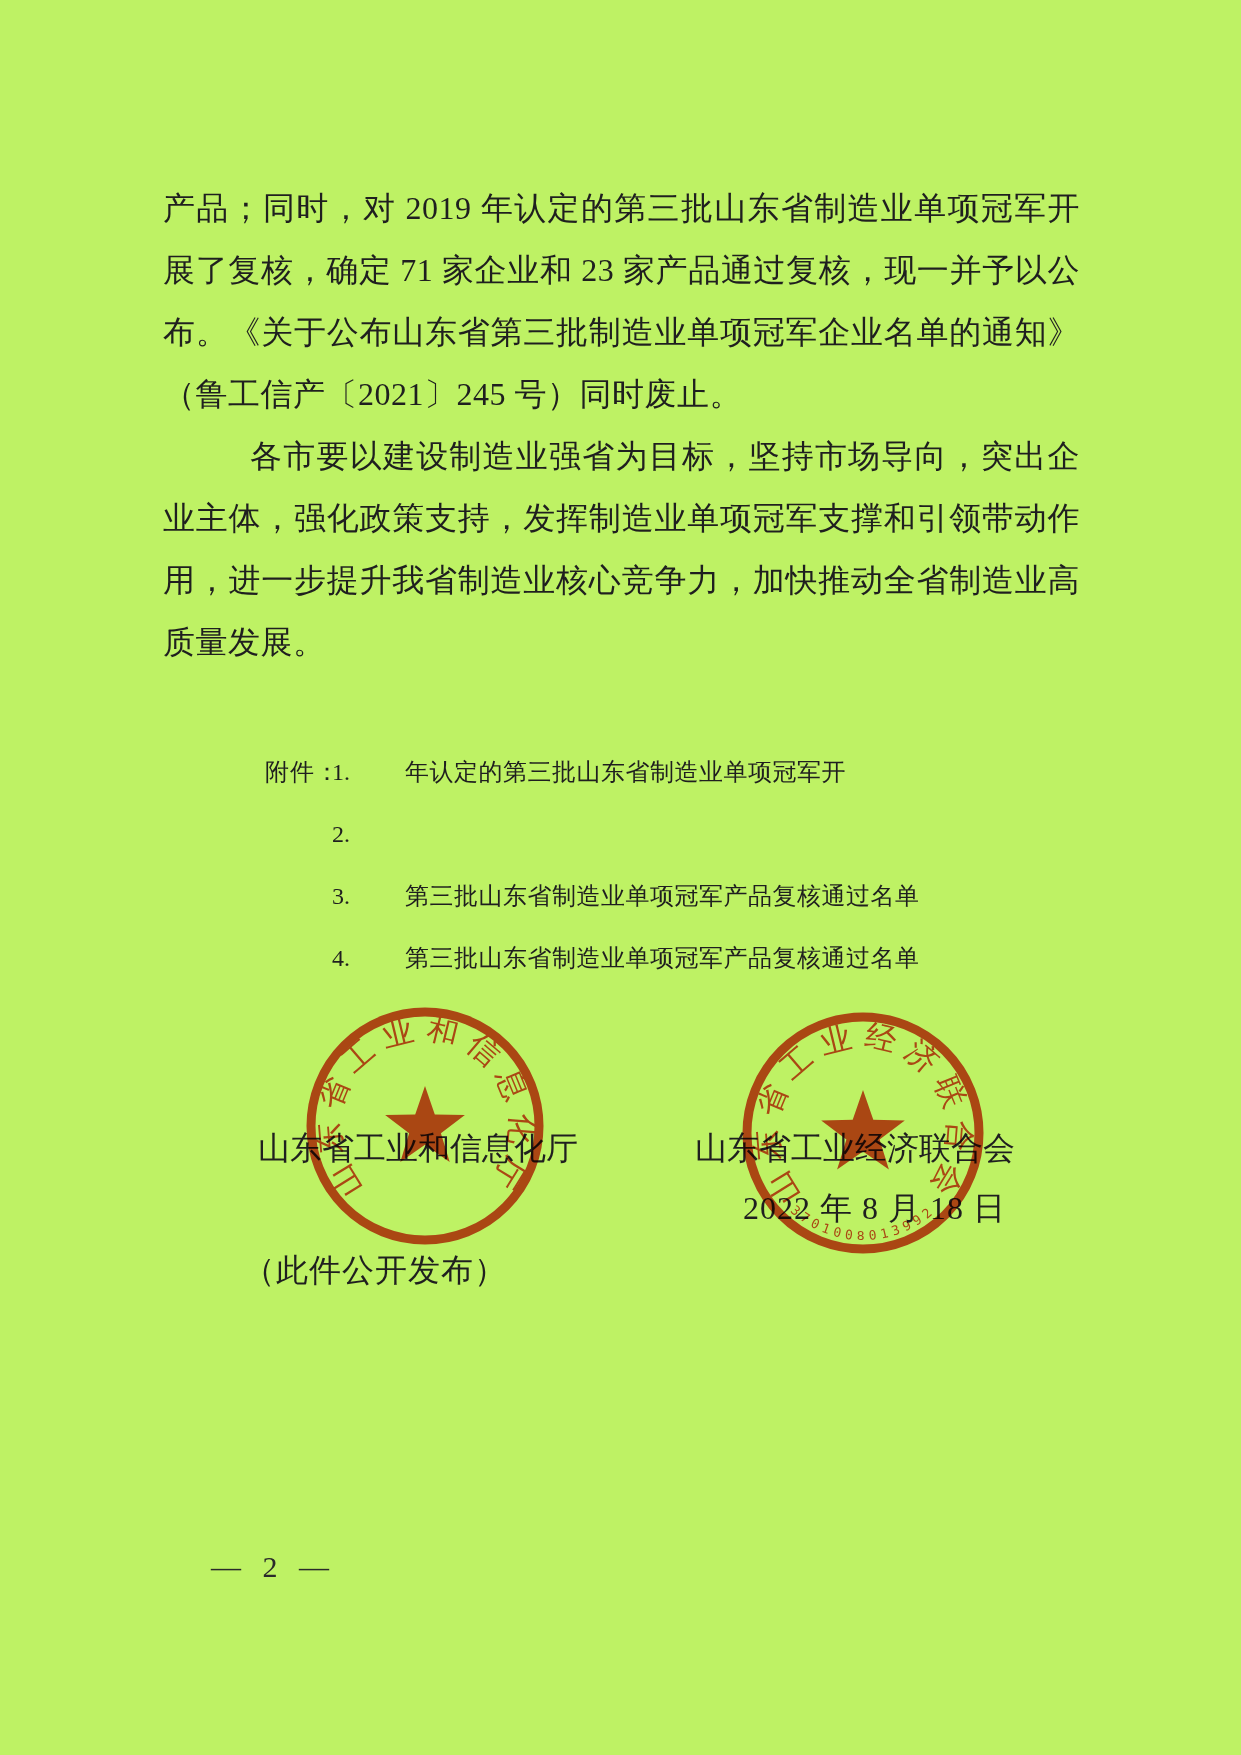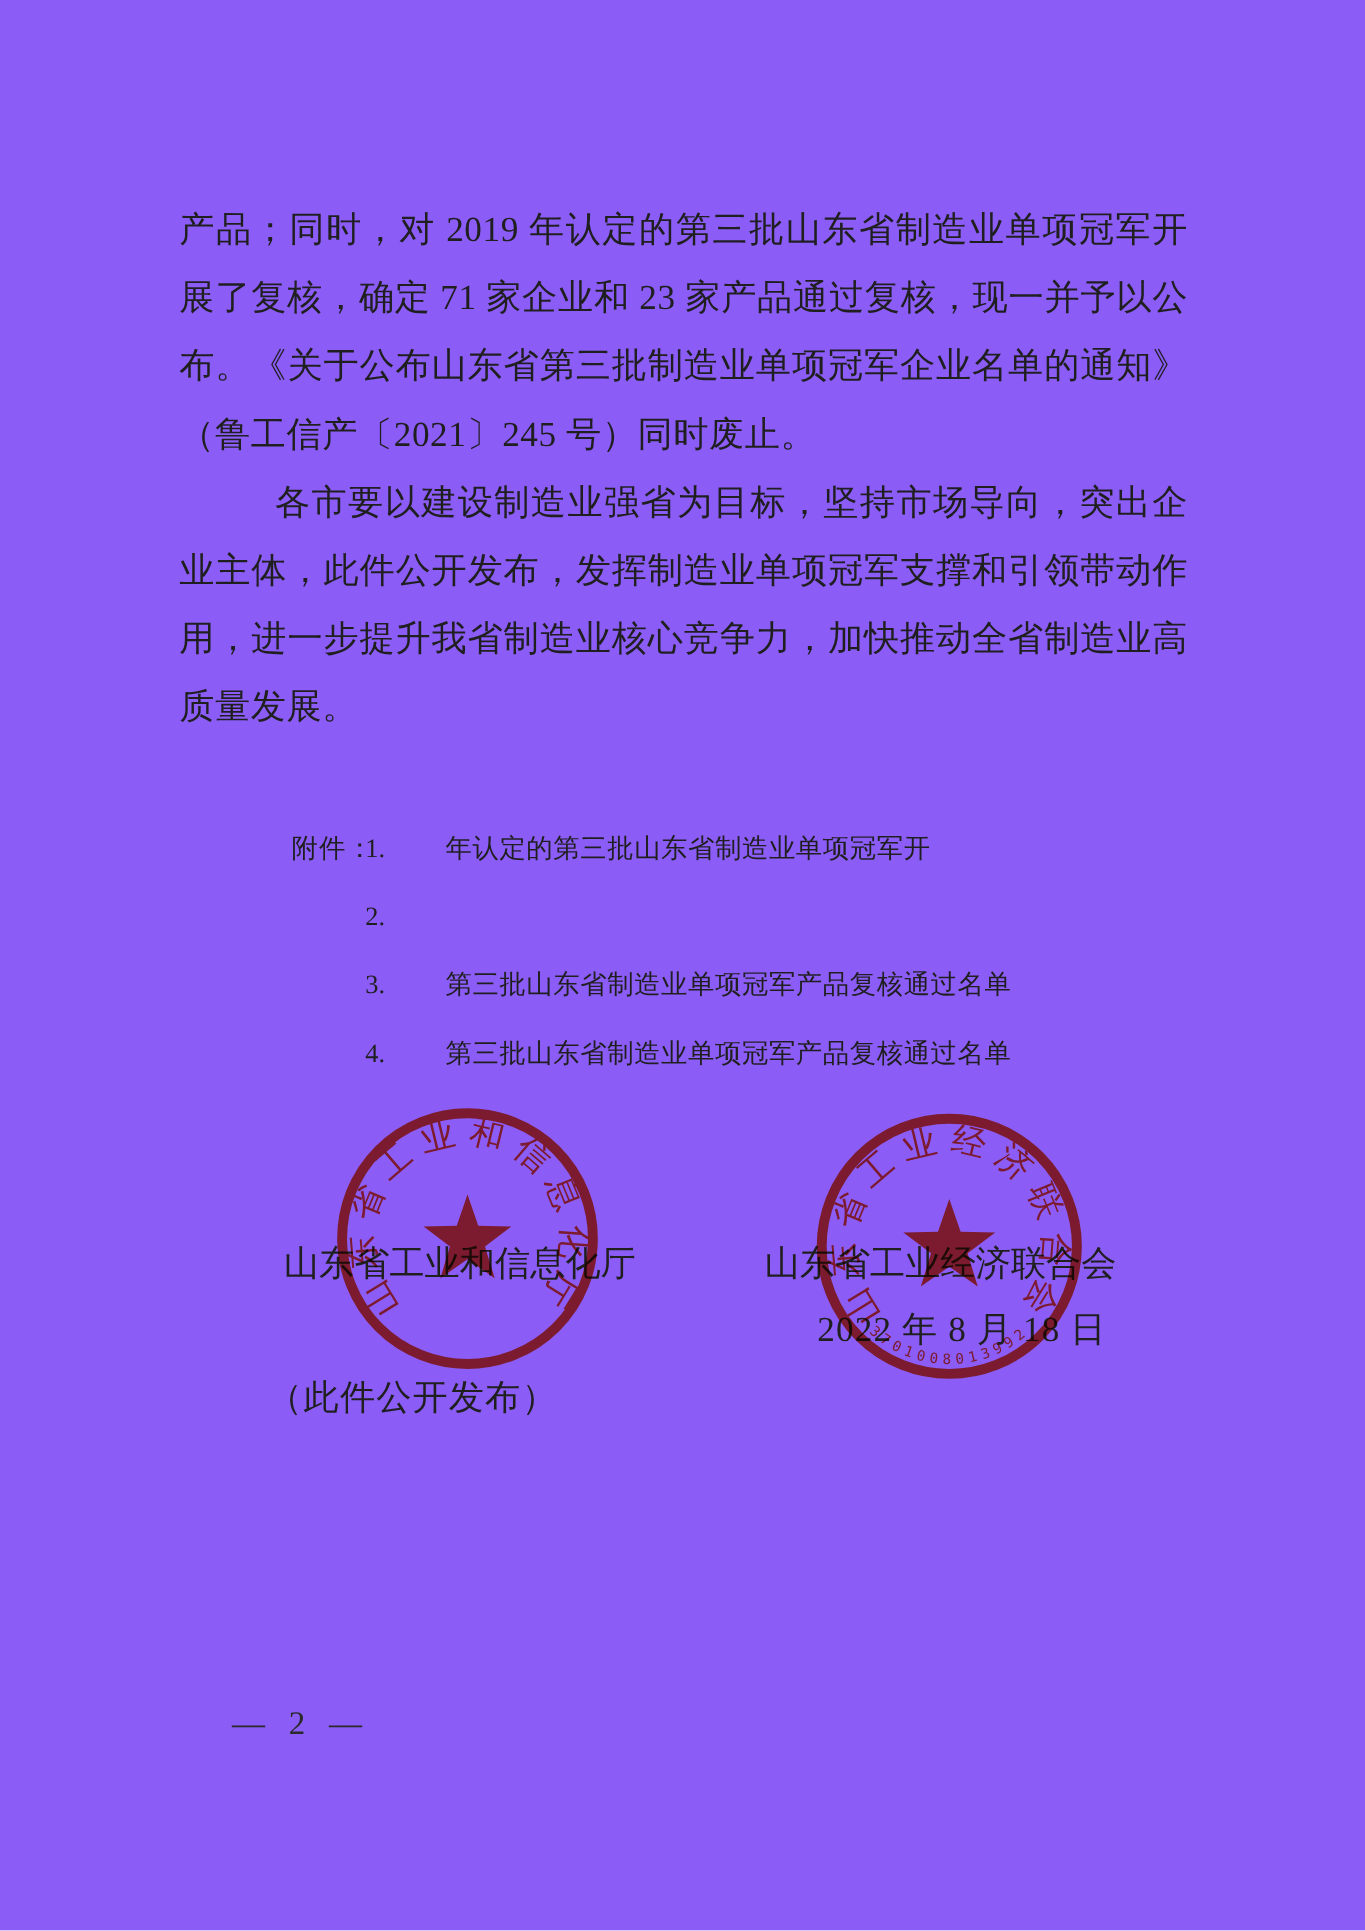--- a/index.html
+++ b/index.html
@@ -12,7 +12,7 @@
     position: relative;
     width: 1241px;
     height: 1755px;
-    background: #8b5cf6;
+    background: #bef264;
     overflow: hidden;
     color: #1f1f1f;
   }

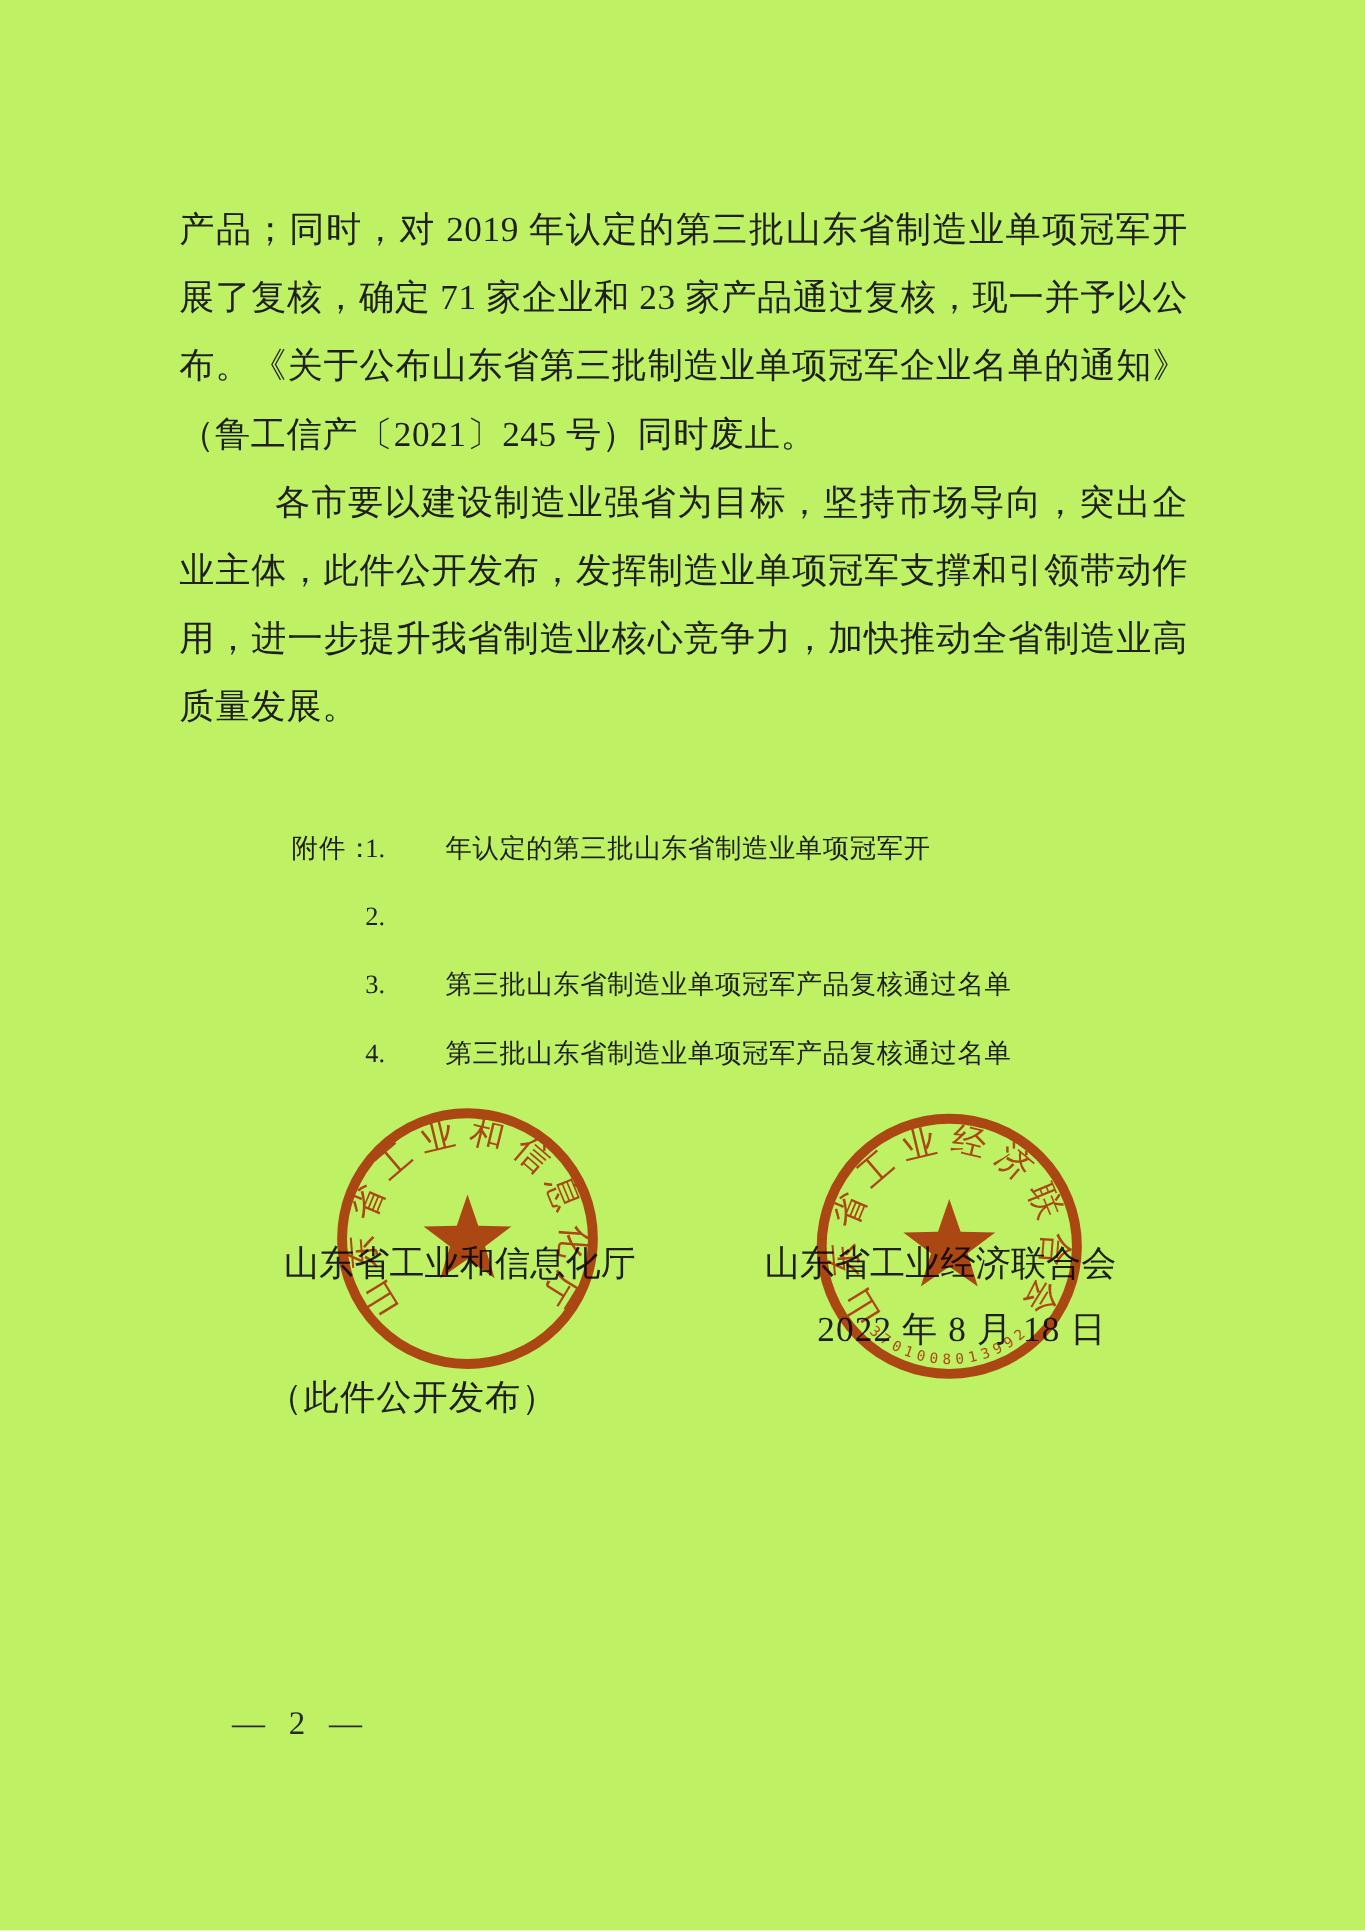--- a/index.html
+++ b/index.html
@@ -91,7 +91,7 @@
     <div class="line">布。《关于公布山东省第三批制造业单项冠军企业名单的通知》</div>
     <div class="line last">（鲁工信产〔2021〕245 号）同时废止。</div>
     <div class="line indent">各市要以建设制造业强省为目标，坚持市场导向，突出企</div>
-    <div class="line">业主体，此件公开发布，发挥制造业单项冠军支撑和引领带动作</div>
+    <div class="line">业主体，强化政策支持，发挥制造业单项冠军支撑和引领带动作</div>
     <div class="line">用，进一步提升我省制造业核心竞争力，加快推动全省制造业高</div>
     <div class="line last">质量发展。</div>
   </div>

